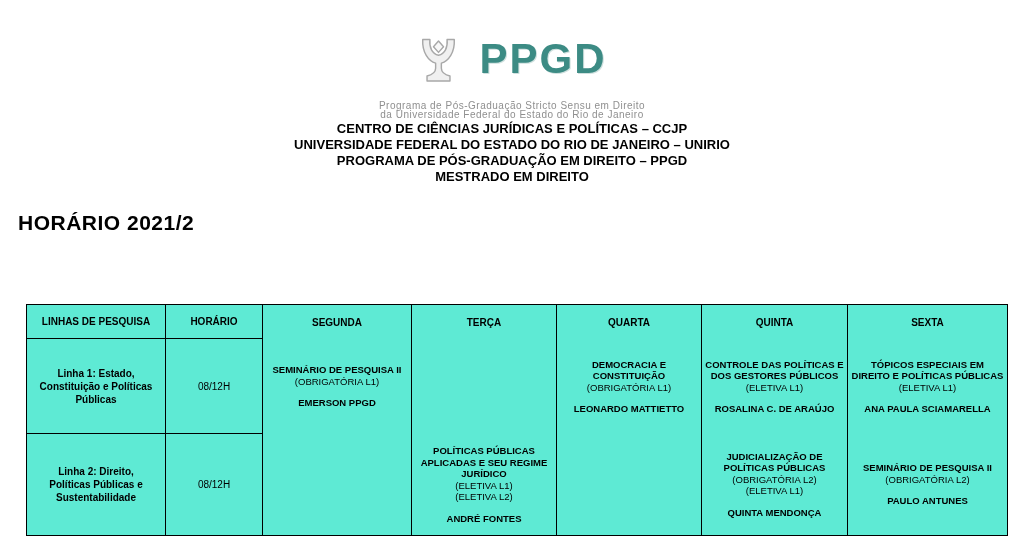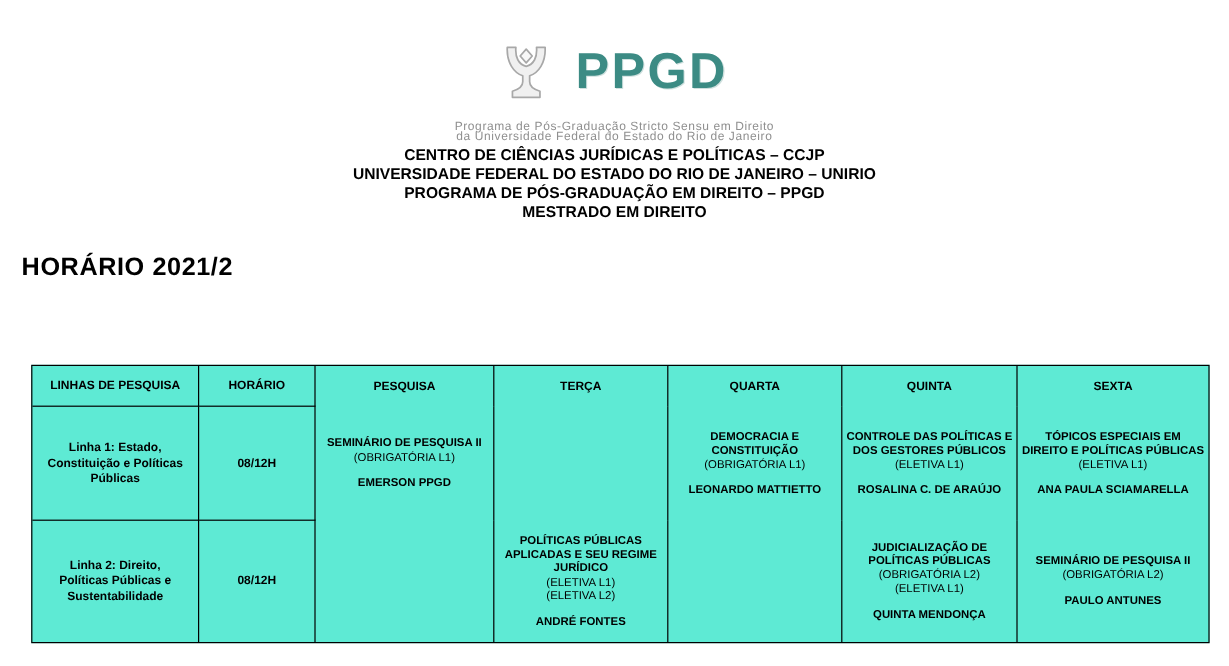--- a/index.html
+++ b/index.html
@@ -100,7 +100,7 @@
 
     <div class="cell hdr br bb">LINHAS DE PESQUISA</div>
     <div class="cell hdr br bb">HORÁRIO</div>
-    <div class="cell hdr br">PESQUISA</div>
+    <div class="cell hdr br">SEGUNDA</div>
     <div class="cell hdr br">TERÇA</div>
     <div class="cell hdr br">QUARTA</div>
     <div class="cell hdr br">QUINTA</div>

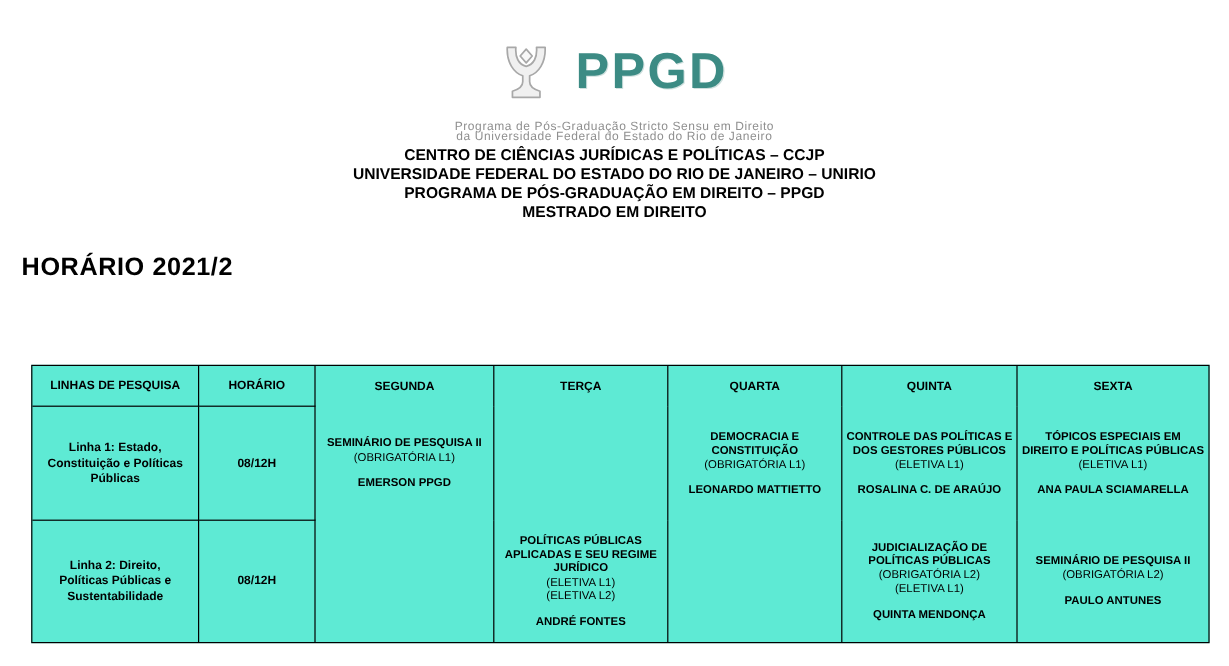--- a/index.html
+++ b/index.html
@@ -60,7 +60,7 @@
   .bb{ border-bottom:1px solid #000; }
   .hdr{ font-weight:bold; font-size:10px; }
   .linha{ font-weight:bold; font-size:10px; line-height:13px; padding:0 12px; }
-  .hora{ font-weight:bold; font-size:10px; }
+  .hora{ font-weight:normal; font-size:10px; }
   .day{ font-size:9.5px; line-height:11.5px; padding:0 3px; }
   .course{ font-weight:bold; }
   .note{ font-weight:normal; }

